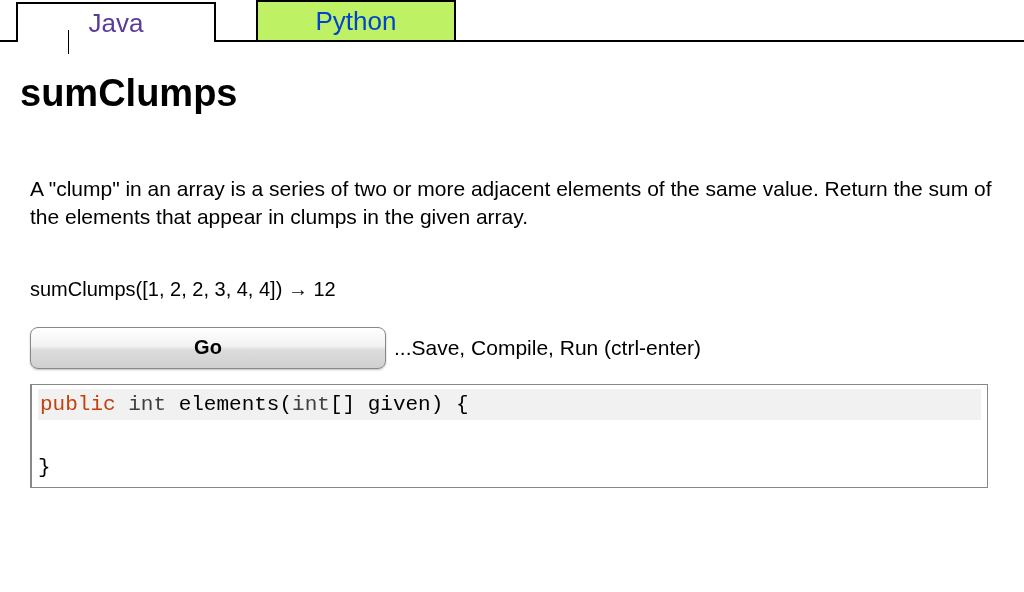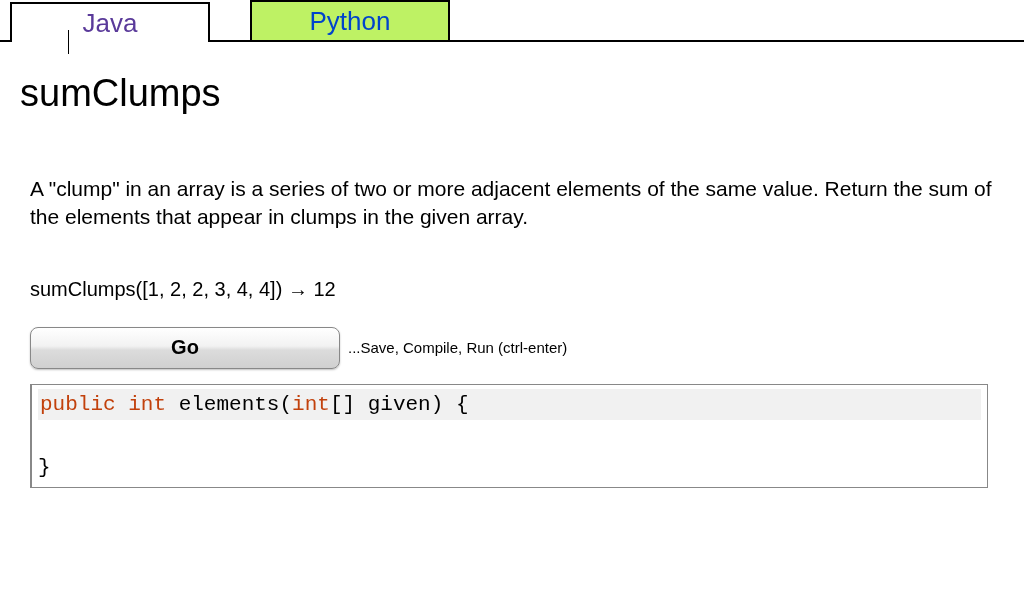--- a/index.html
+++ b/index.html
@@ -17,7 +17,7 @@
   .tabs {
     display: flex;
     border-bottom: 2px solid #000;
-    padding-left: 10px;
+    padding-left: 16px;
     height: 42px;
   }
   .tab {

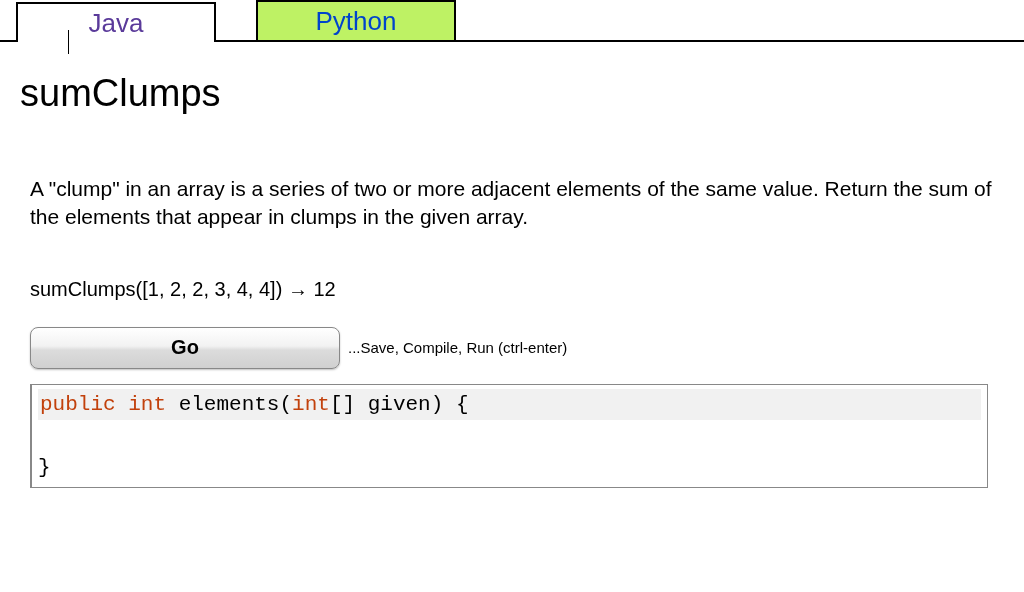--- a/index.html
+++ b/index.html
@@ -55,7 +55,7 @@
   }
   .title {
     font-size: 38px;
-    font-weight: normal;
+    font-weight: bold;
     font-family: Verdana, Geneva, sans-serif;
     margin-bottom: 60px;
     margin-top: 10px;

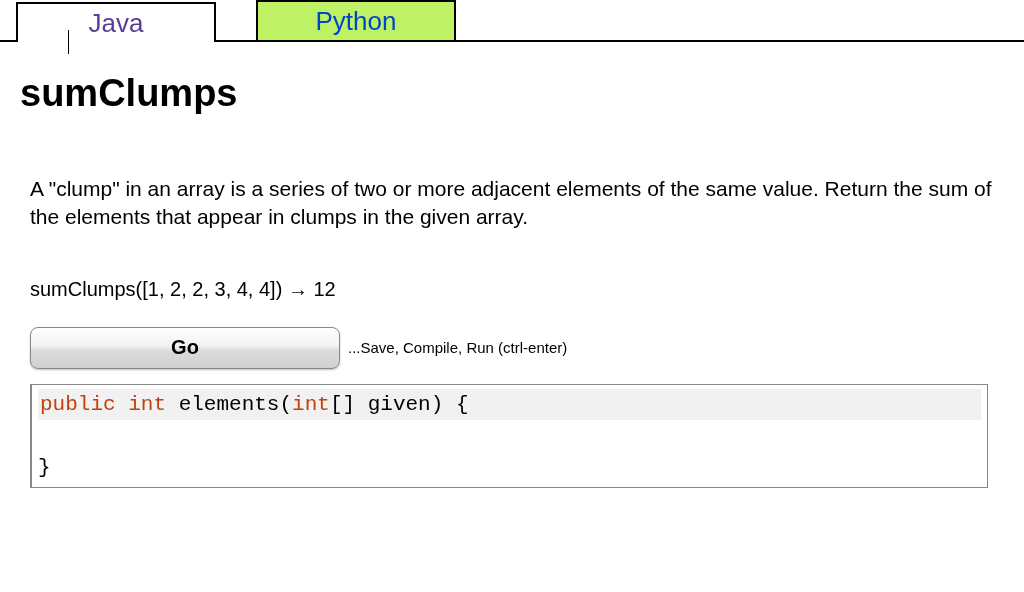--- a/index.html
+++ b/index.html
@@ -84,7 +84,7 @@
     margin-bottom: 15px;
   }
   .go-button {
-    width: 310px;
+    width: 356px;
     height: 42px;
     border: 1px solid #888;
     border-radius: 8px;

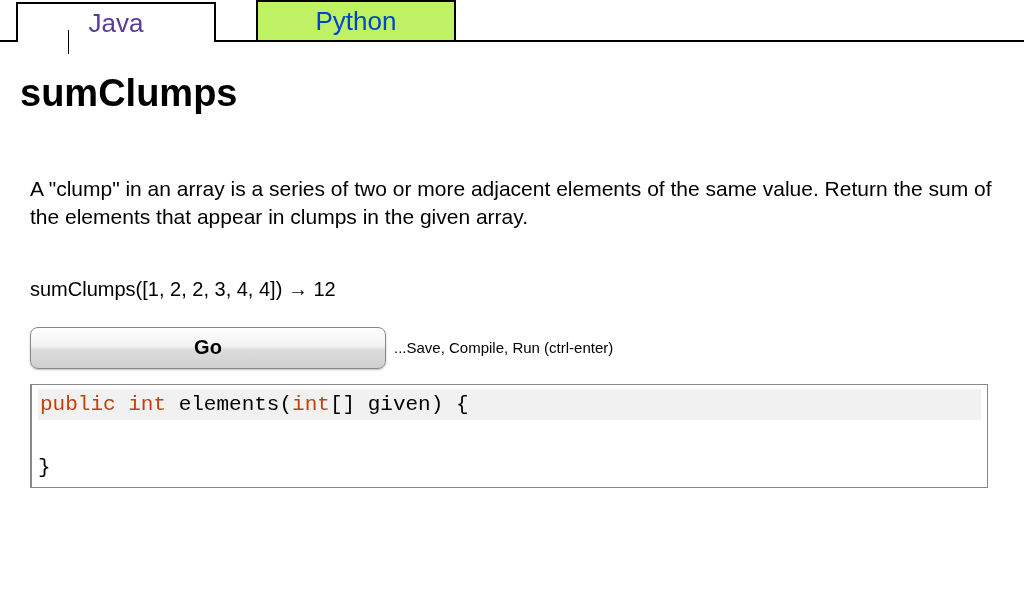--- a/index.html
+++ b/index.html
@@ -96,7 +96,7 @@
     box-shadow: 0 1px 2px rgba(0,0,0,0.25);
   }
   .hint {
-    font-size: 15px;
+    font-size: 21px;
   }
   .code-editor {
     border: 1px solid #888;

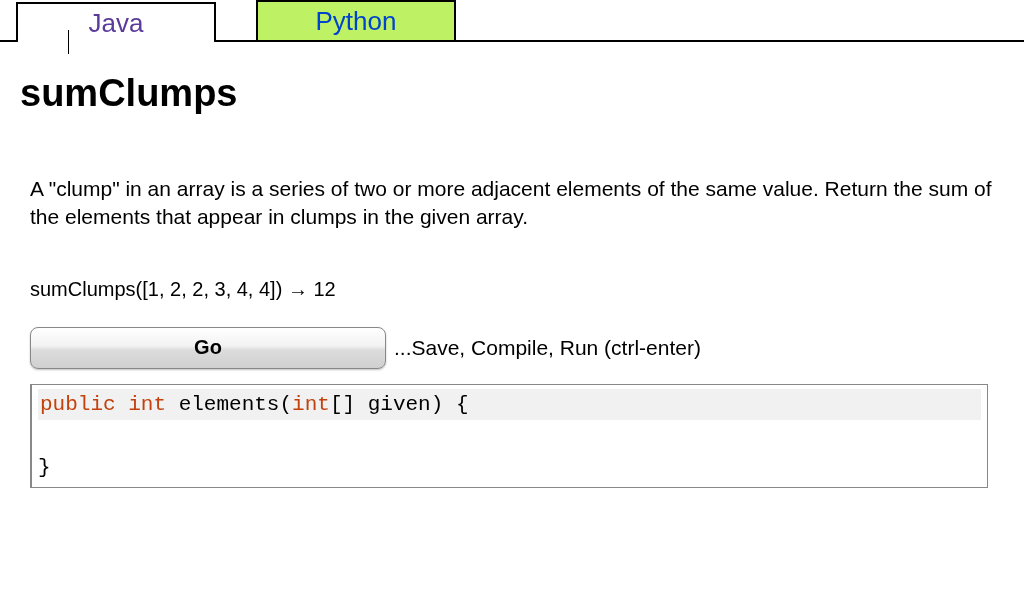--- a/index.html
+++ b/index.html
@@ -123,7 +123,7 @@
     top: 30px;
   }
   .kw { color: #c2410c; }
-  .type { color: #c2410c; }
+  .type { color: #404040; }
 </style>
 </head>
 <body>

